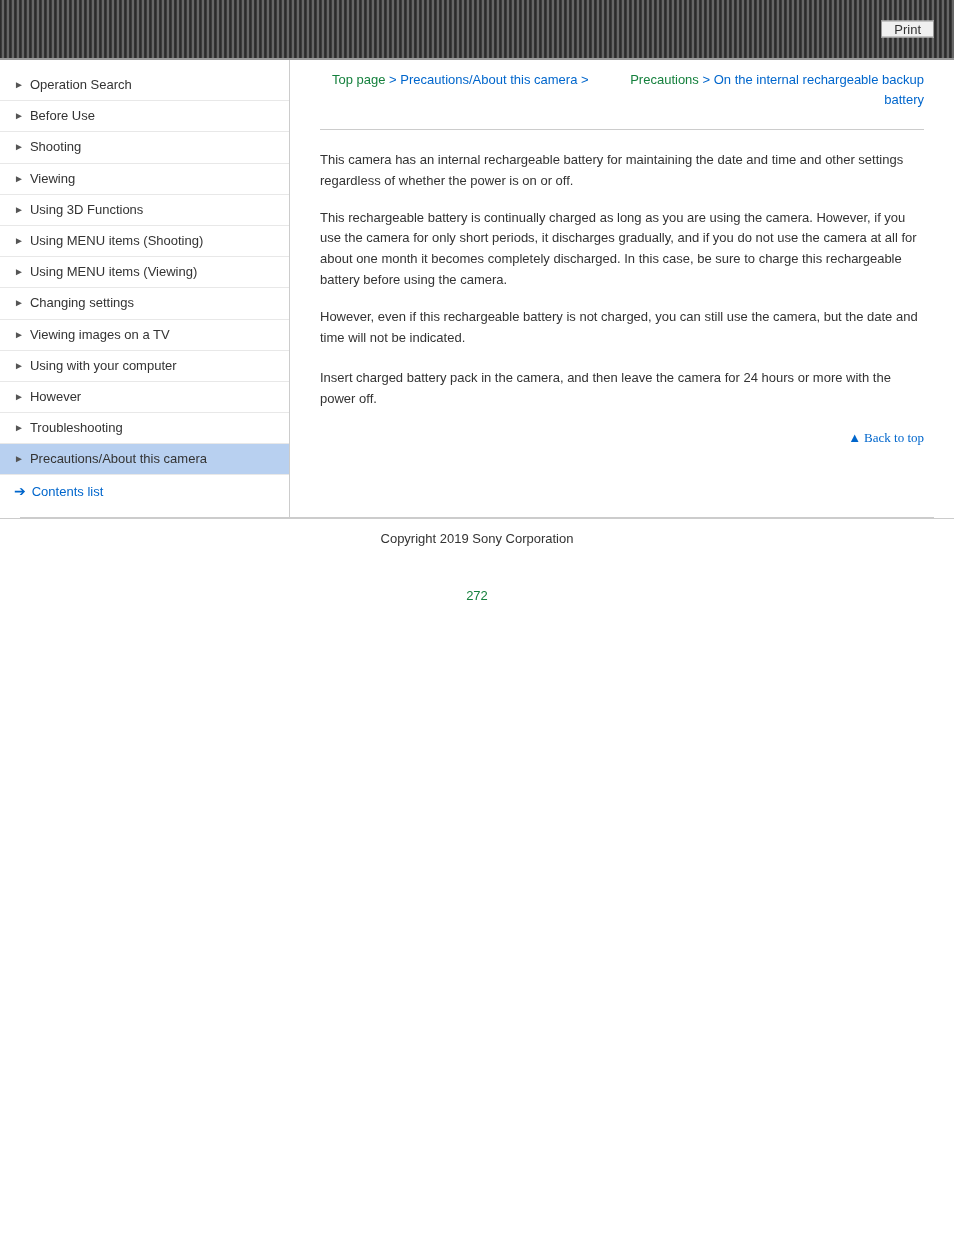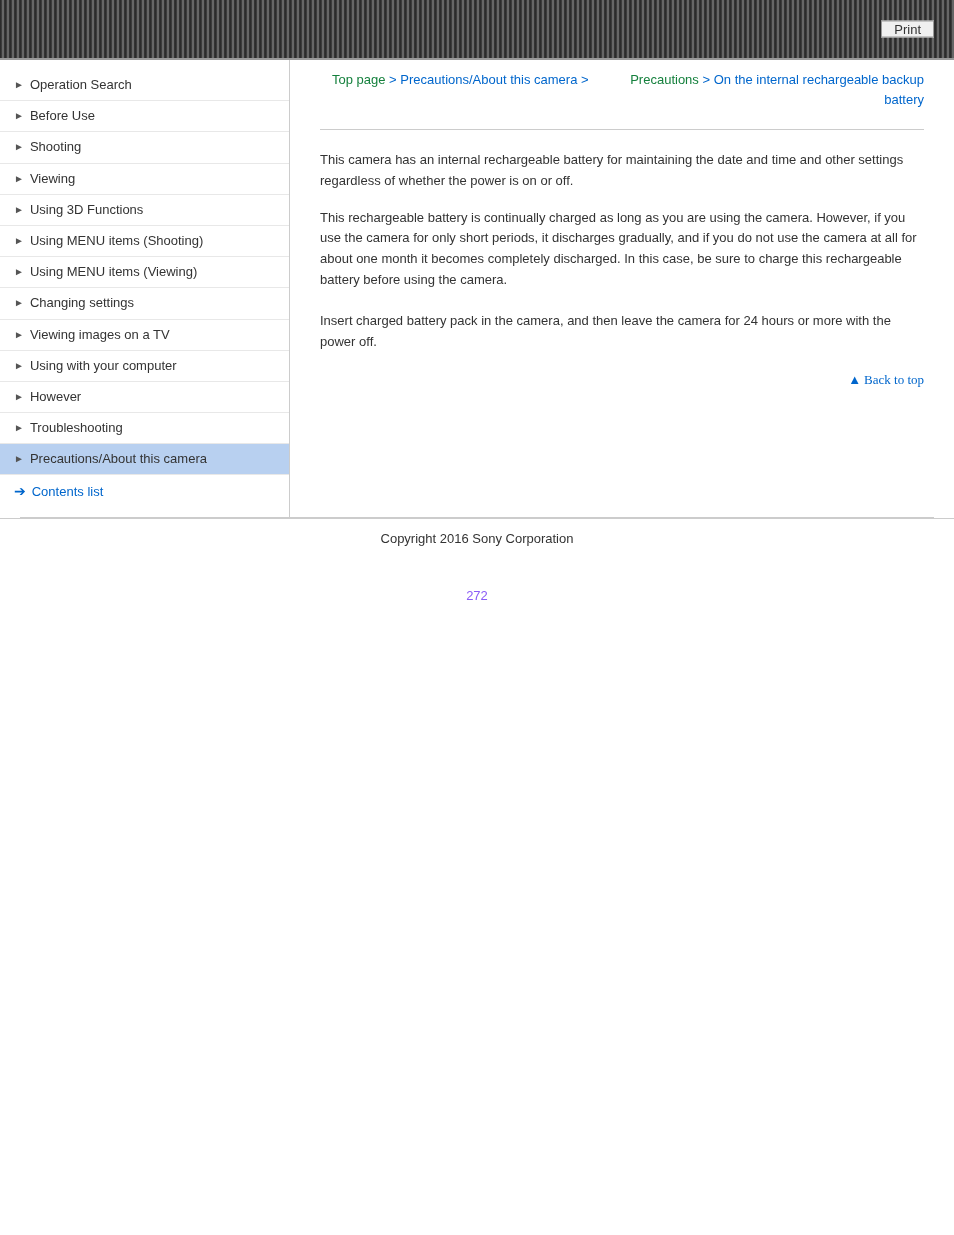--- a/index.html
+++ b/index.html
@@ -242,6 +242,7 @@
 
     <p class="content-text">This rechargeable battery is continually charged as long as you are using the camera. However, if you use the camera for only short periods, it discharges gradually, and if you do not use the camera at all for about one month it becomes completely discharged. In this case, be sure to charge this rechargeable battery before using the camera.</p>
 
+    <p class="content-text">However, even if this rechargeable battery is not charged, you can still use the camera, but the date and time will not be indicated.</p>
 
     <p class="content-text" style="margin-top: 20px;">Insert charged battery pack in the camera, and then leave the camera for 24 hours or more with the power off.</p>
 

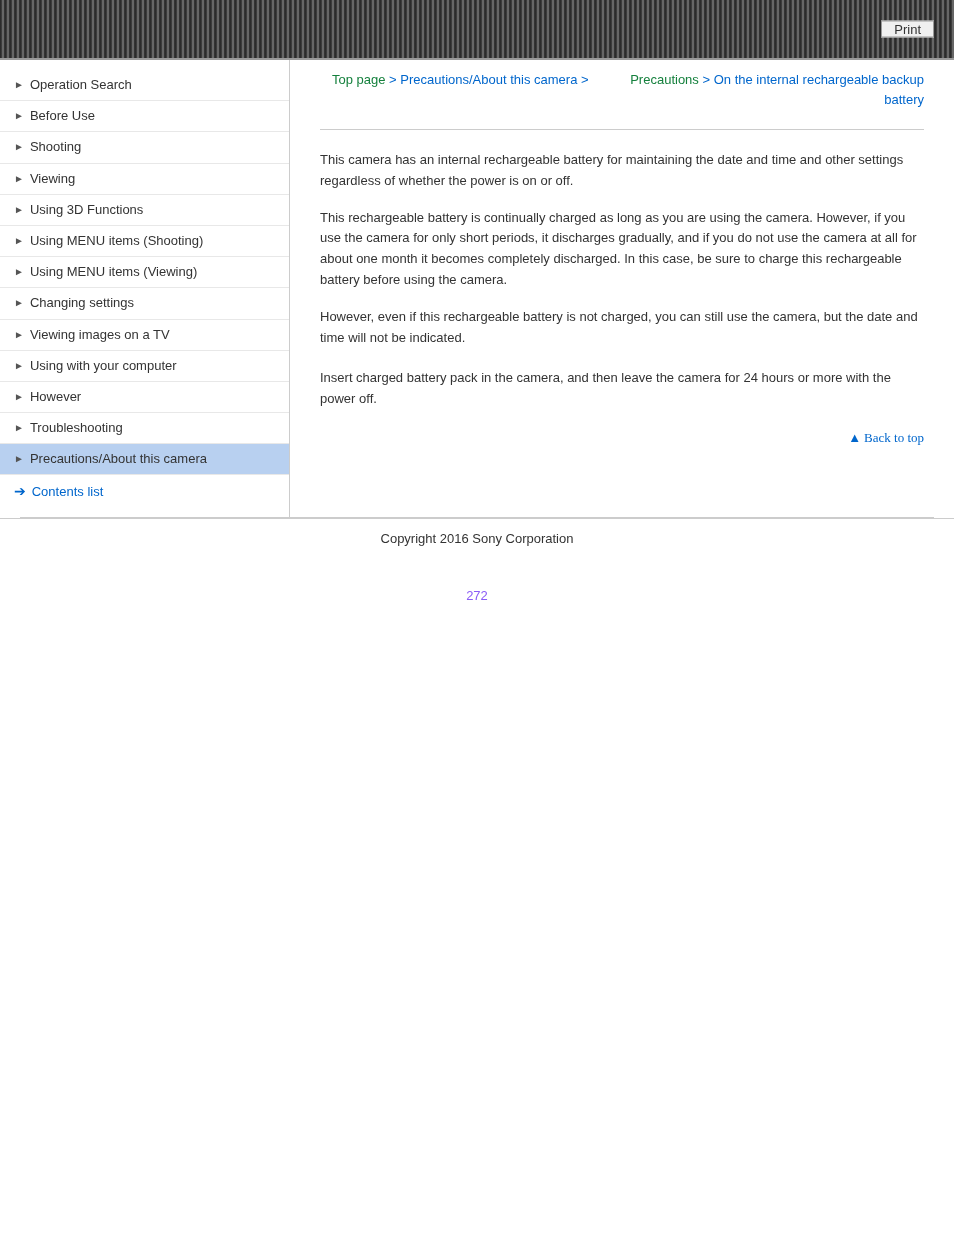--- a/index.html
+++ b/index.html
@@ -255,7 +255,7 @@
 
 <hr style="border:none; border-top:1px solid #ccc; margin: 0 20px;">
 <div class="footer">
-  <span>Copyright 2016 Sony Corporation</span>
+  <span>Copyright 2019 Sony Corporation</span>
 </div>
 
 <div class="page-number">272</div>

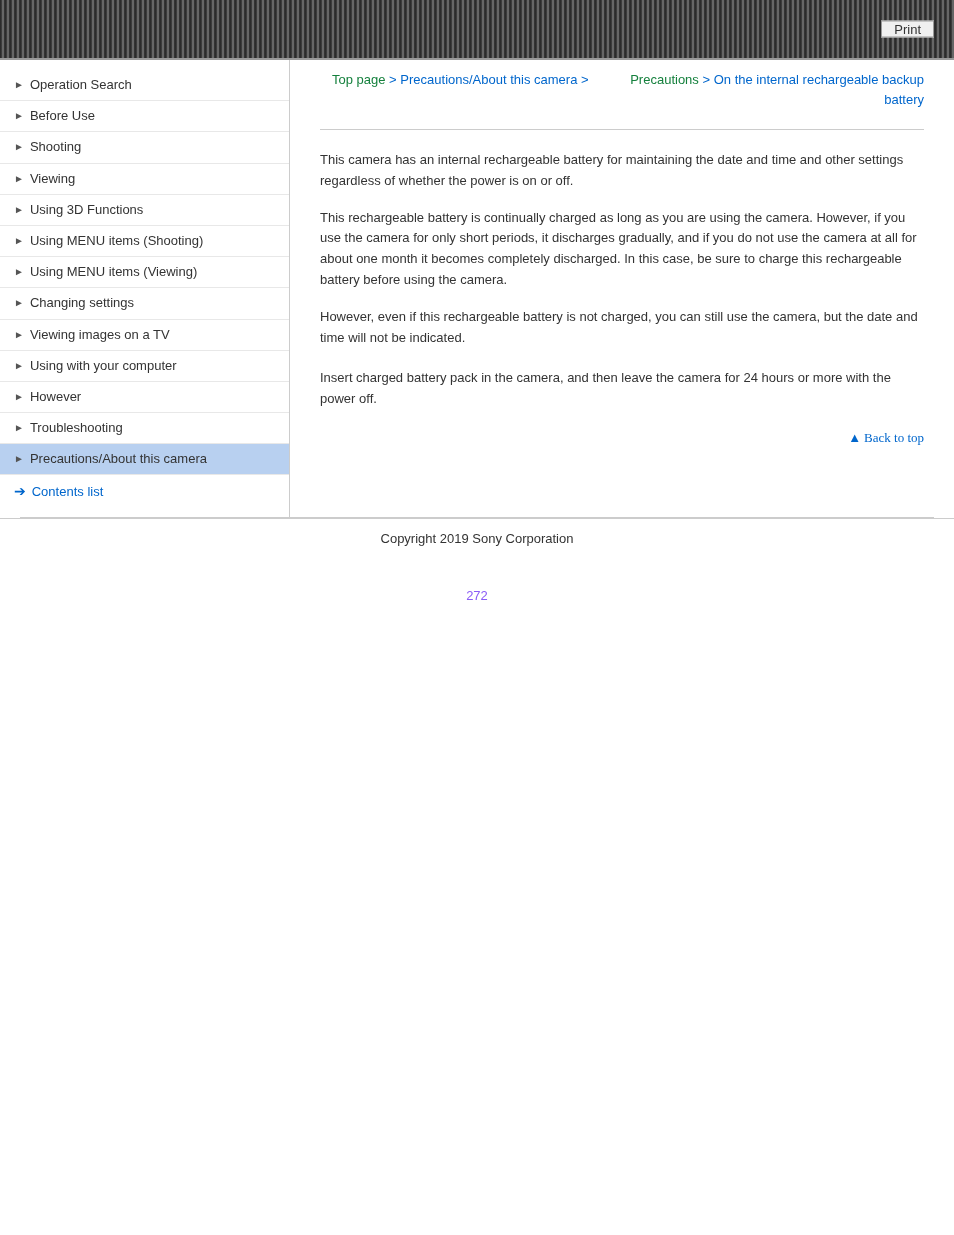--- a/index.html
+++ b/index.html
@@ -143,7 +143,7 @@
       text-align: center;
       padding: 10px;
       font-size: 13px;
-      color: #8b5cf6;
+      color: #15803d;
       margin-top: 20px;
     }
   </style>

